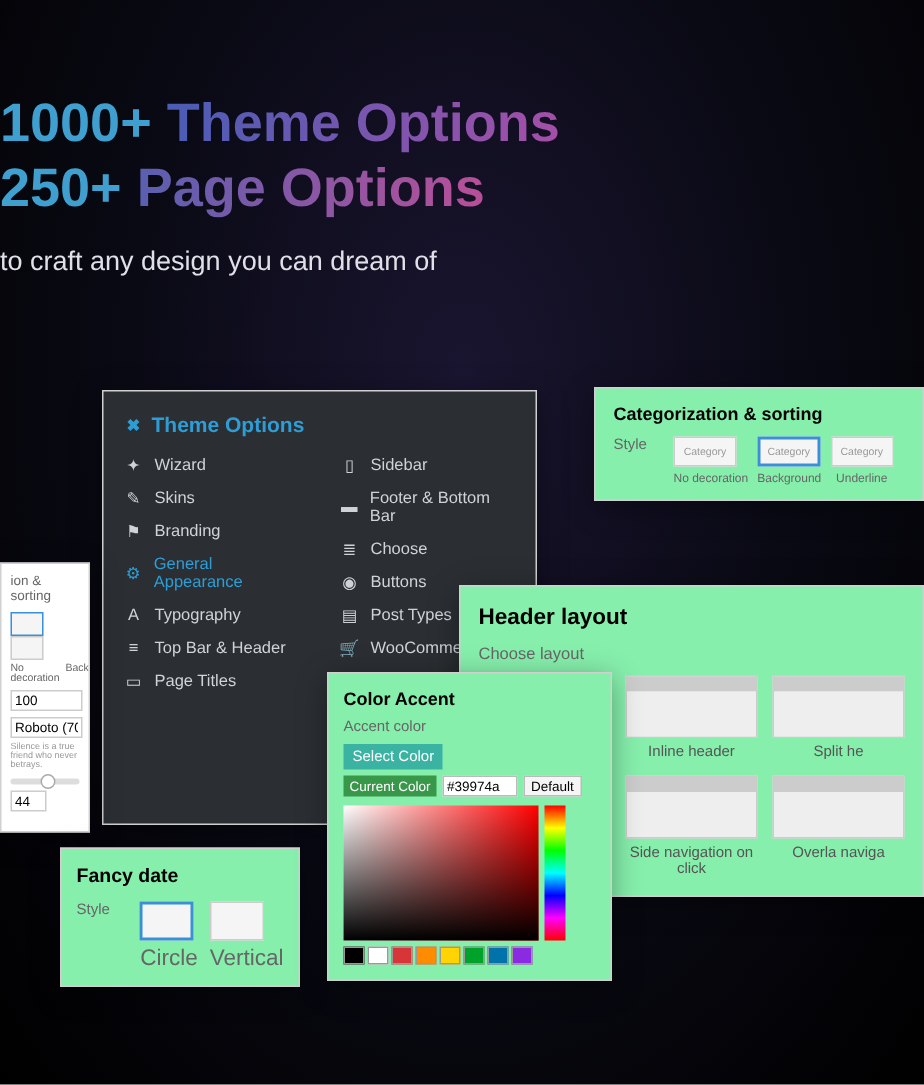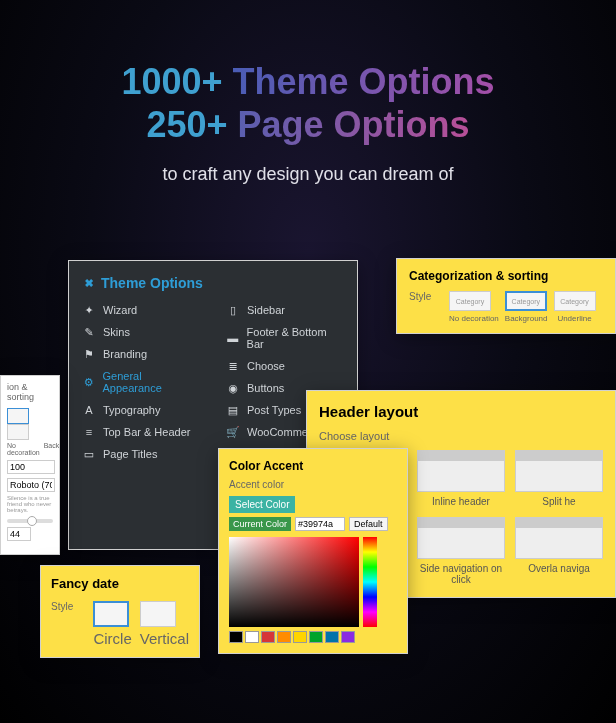--- a/index.html
+++ b/index.html
@@ -4,7 +4,7 @@
 <style>
 * { margin: 0; padding: 0; box-sizing: border-box; font-family: -apple-system, BlinkMacSystemFont, "Segoe UI", Arial, sans-serif; }
 body { width: 616px; height: 723px; background: radial-gradient(ellipse at 50% 35%, #1a1530 0%, #0a0a15 50%, #000 100%); overflow: hidden; position: relative; }
-.hero { text-align: center; padding-top: 60px; }
+.hero { text-align: left; padding-top: 60px; }
 .hero h1 { font-size: 36px; font-weight: 600; line-height: 1.2; }
 .count1 { color: #3fa0d0; }
 .label1 { background: linear-gradient(90deg, #4a5db5, #a44fa8); -webkit-background-clip: text; background-clip: text; color: transparent; }

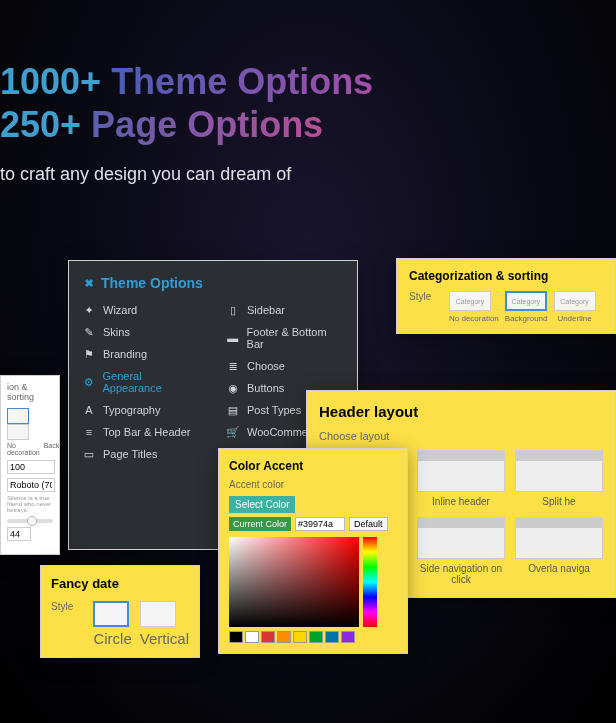--- a/index.html
+++ b/index.html
@@ -12,7 +12,7 @@
 .label2 { background: linear-gradient(90deg, #5a5fb0, #b84f98); -webkit-background-clip: text; background-clip: text; color: transparent; }
 .subtitle { color: #e0e0e8; font-size: 18px; margin-top: 18px; font-weight: 300; }
 
-.panel { position: absolute; background: #fde047; border: 1px solid #d0d0d0; box-shadow: 0 4px 18px rgba(0,0,0,.35); }
+.panel { position: absolute; background: #86efac; border: 1px solid #d0d0d0; box-shadow: 0 4px 18px rgba(0,0,0,.35); }
 .panel-dark { background: #2b2f33; color: #cfd3d7; }
 
 

